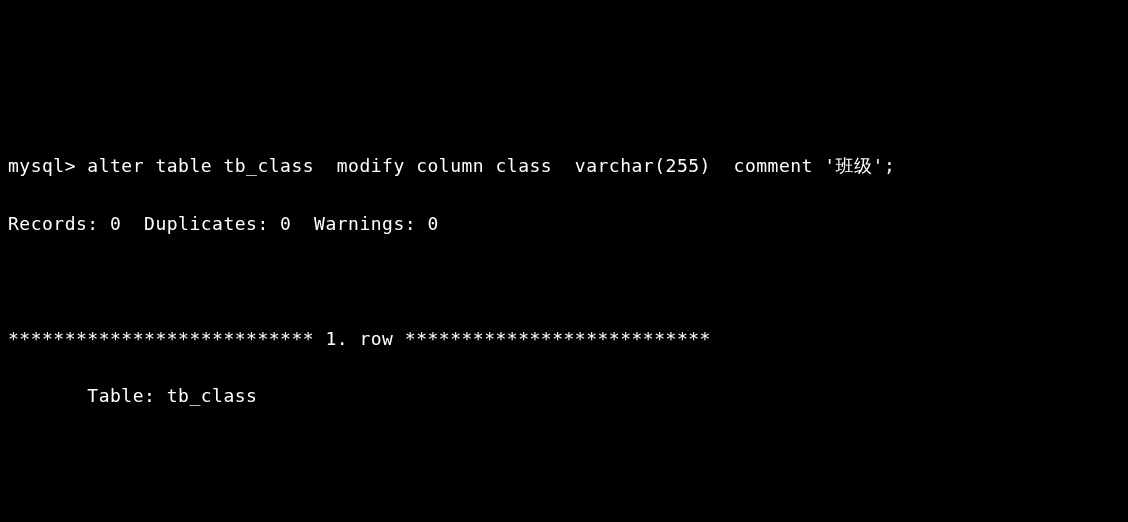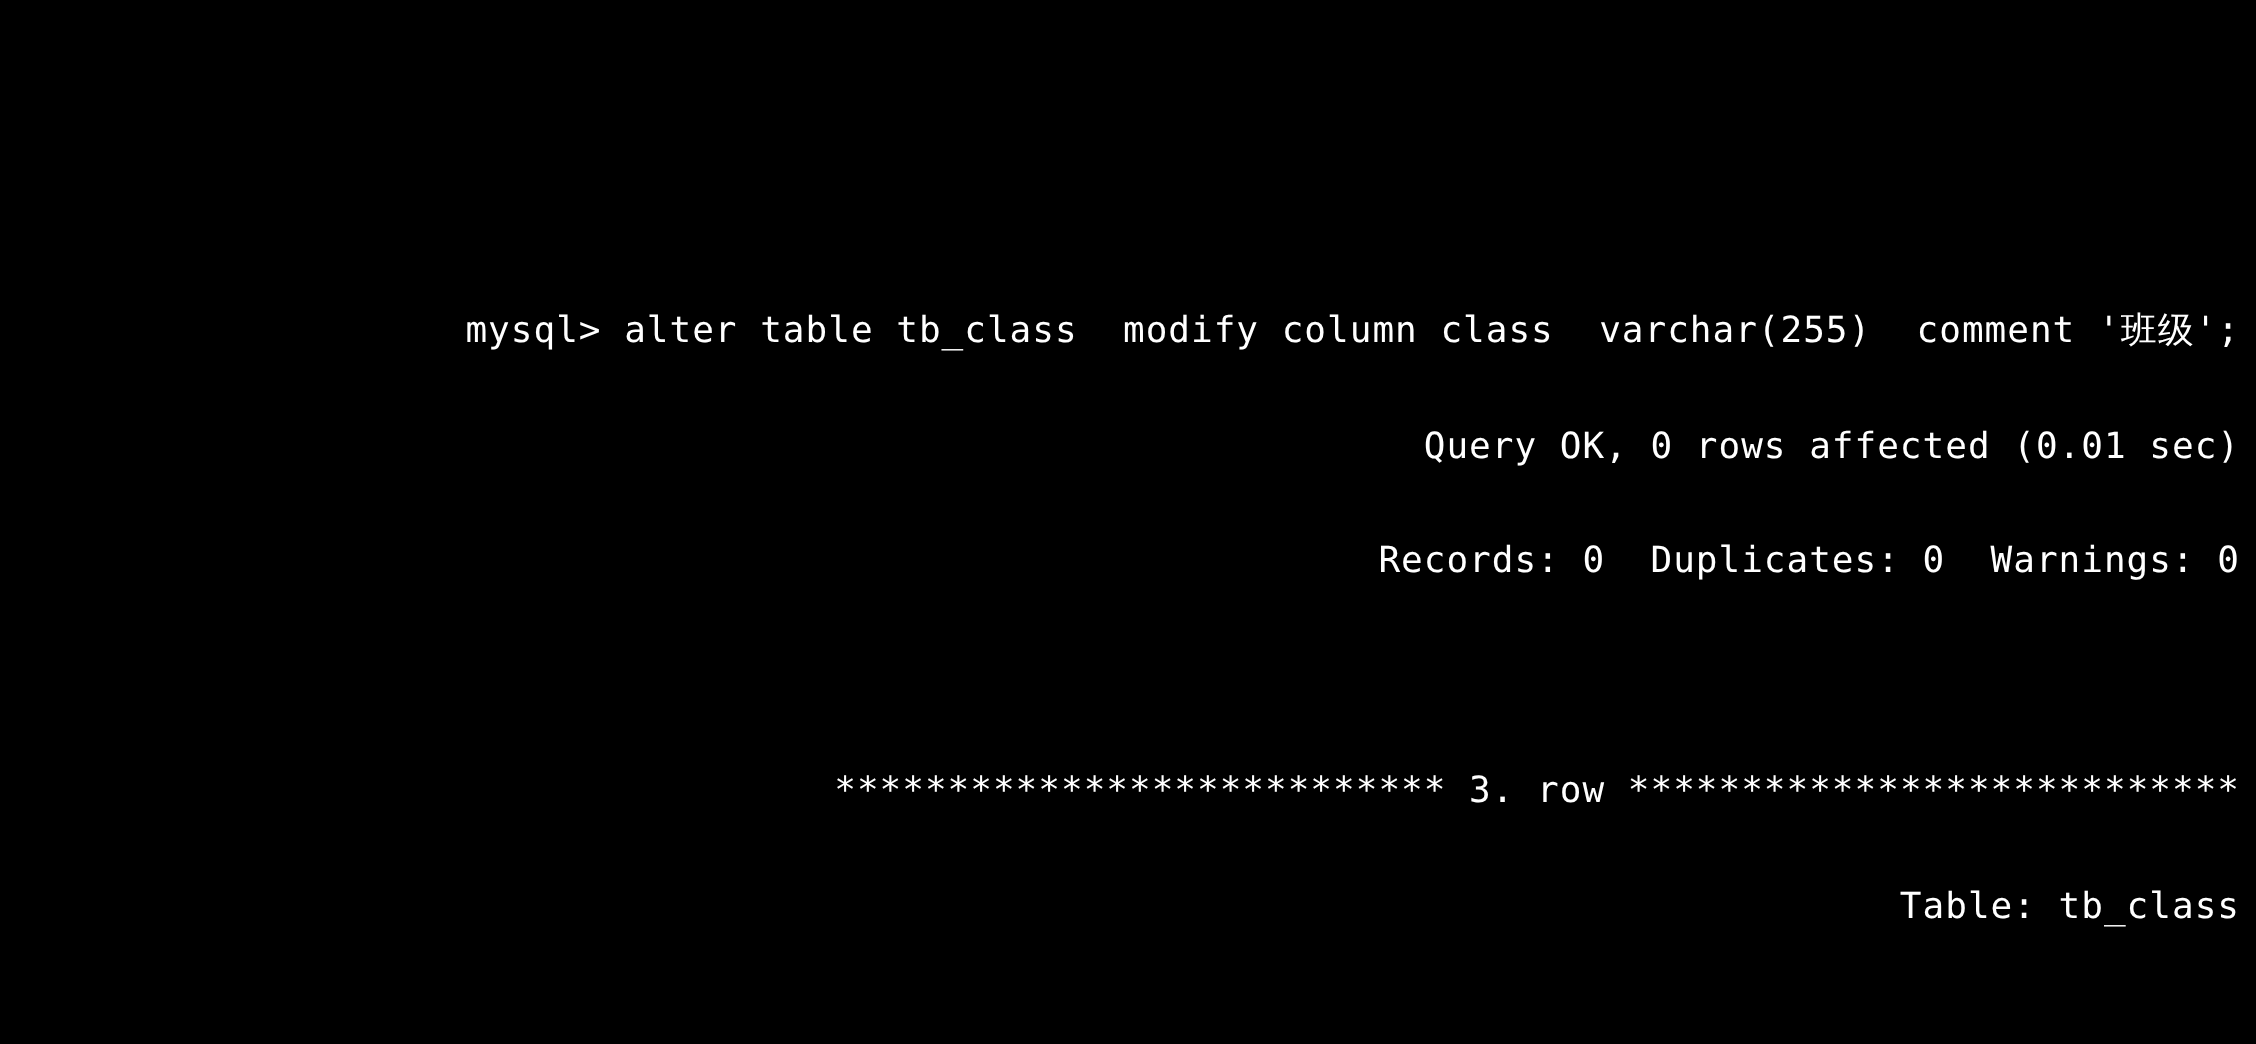--- a/index.html
+++ b/index.html
@@ -25,7 +25,6 @@
     .line {
       display: block;
       min-height: 1.6em;
-      text-align: right;
     }
   </style>
 </head>

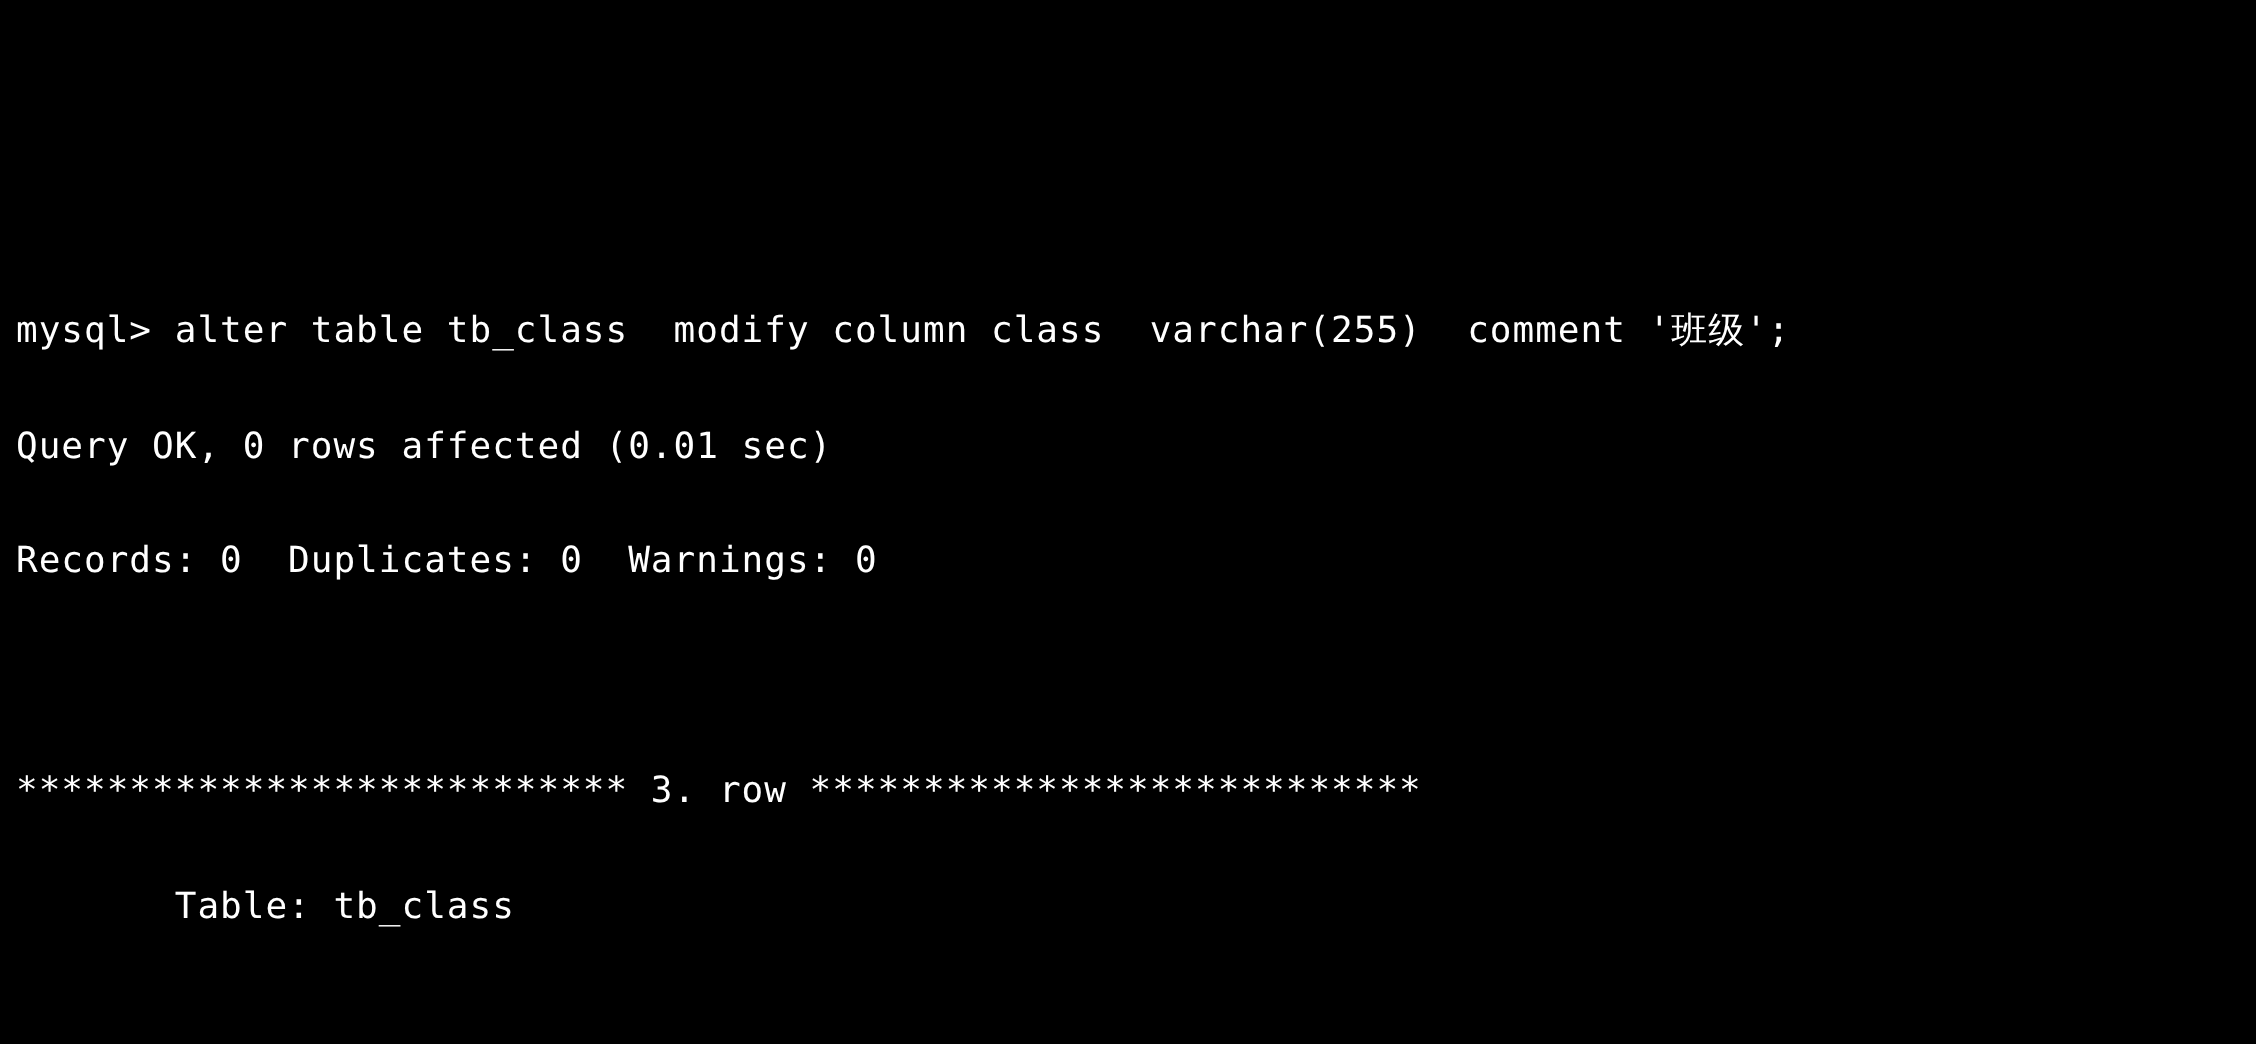--- a/index.html
+++ b/index.html
@@ -34,7 +34,6 @@
 
 <div class="terminal">
 <span class="line">mysql&gt; alter table tb_class  modify column class  varchar(255)  comment '班级';</span>
-<span class="line">Query OK, 0 rows affected (0.01 sec)</span>
 <span class="line">Records: 0  Duplicates: 0  Warnings: 0</span>
 <span class="line"></span>
 <span class="line">*************************** 3. row ***************************</span>

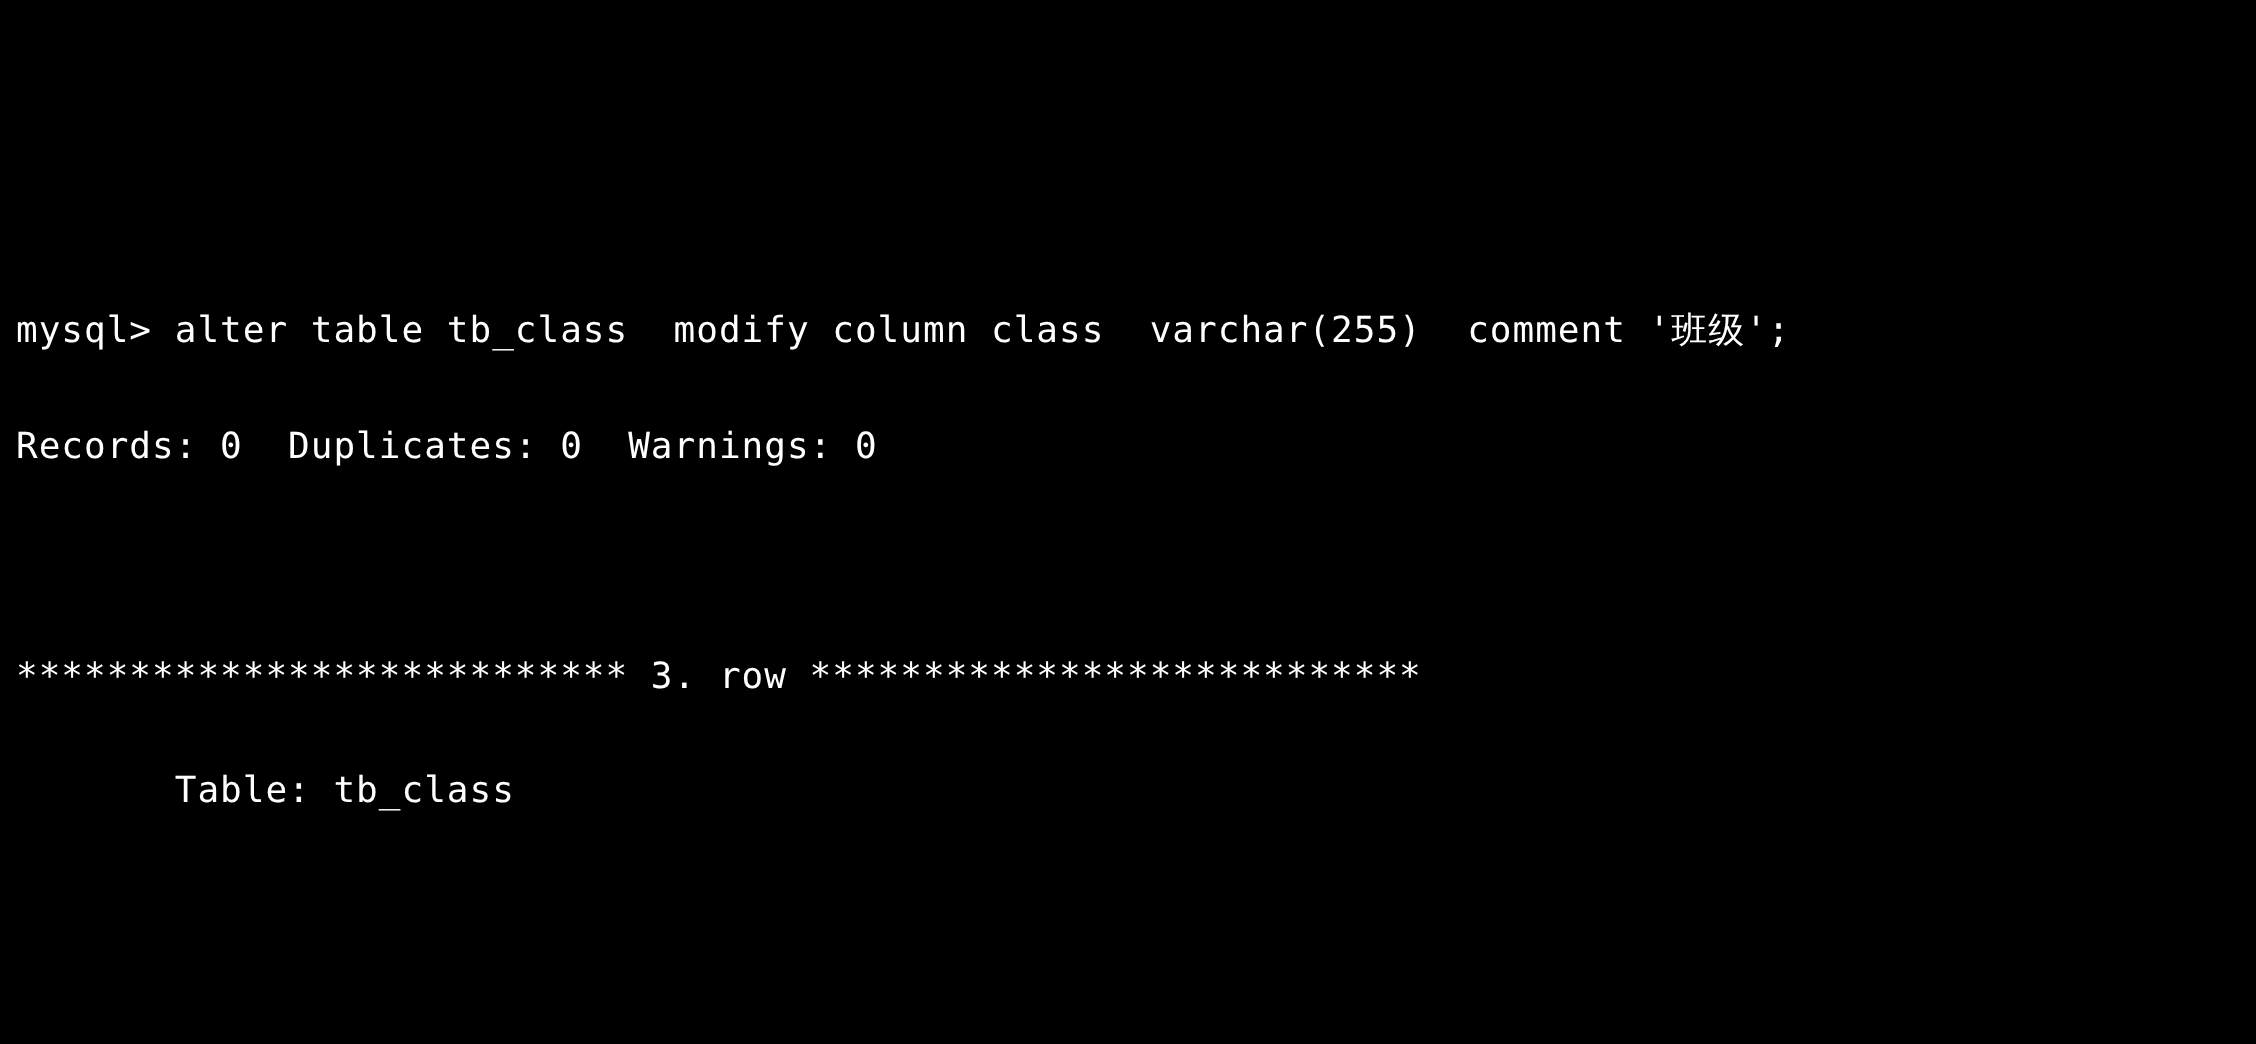--- a/index.html
+++ b/index.html
@@ -36,7 +36,7 @@
 <span class="line">mysql&gt; alter table tb_class  modify column class  varchar(255)  comment '班级';</span>
 <span class="line">Records: 0  Duplicates: 0  Warnings: 0</span>
 <span class="line"></span>
-<span class="line">*************************** 3. row ***************************</span>
+<span class="line">*************************** 1. row ***************************</span>
 <span class="line">       Table: tb_class</span>
 
 

